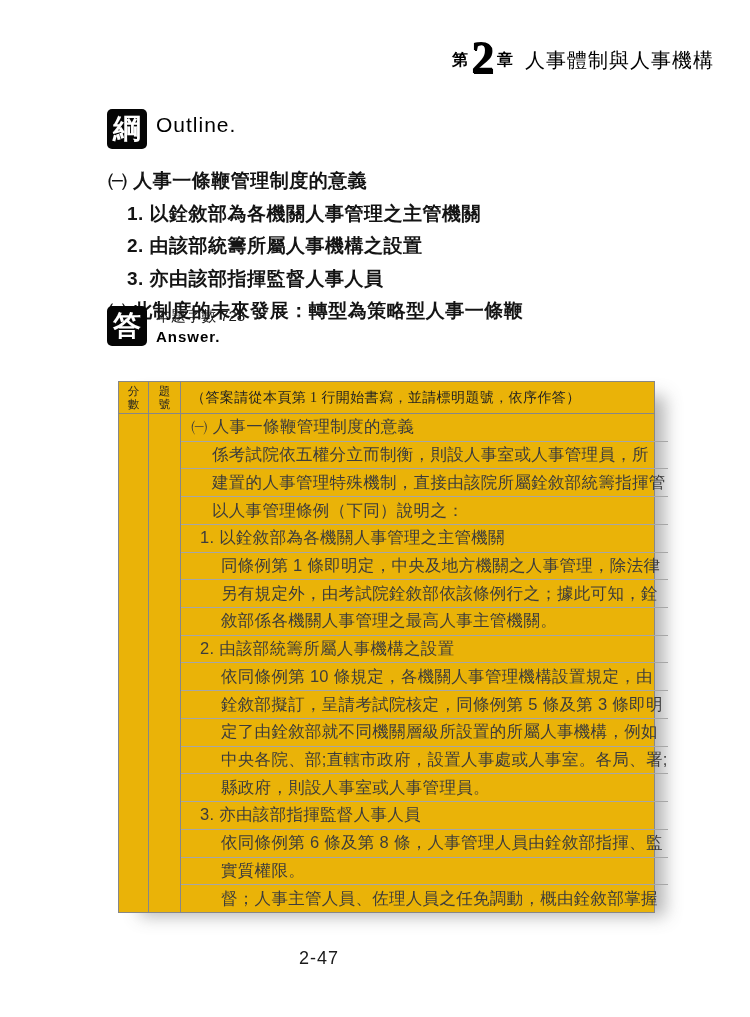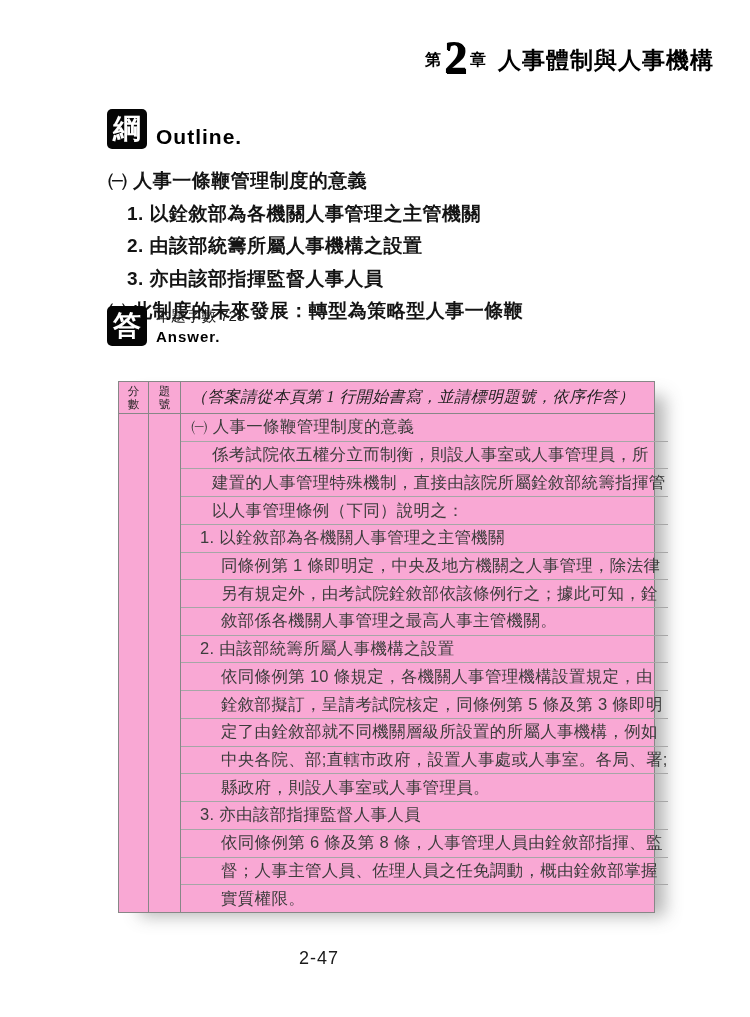--- a/index.html
+++ b/index.html
@@ -25,7 +25,7 @@
     margin:0 3px; position:relative; top:-2px;
     text-shadow:1px 1px 0 #000;
   }
-  .ch-title { font-size:23px; font-weight:bold; margin-left:12px; letter-spacing:1px; }
+  .ch-title { font-size:20px; font-weight:normal; margin-left:12px; letter-spacing:1px; }
 
   
   .icon-square {

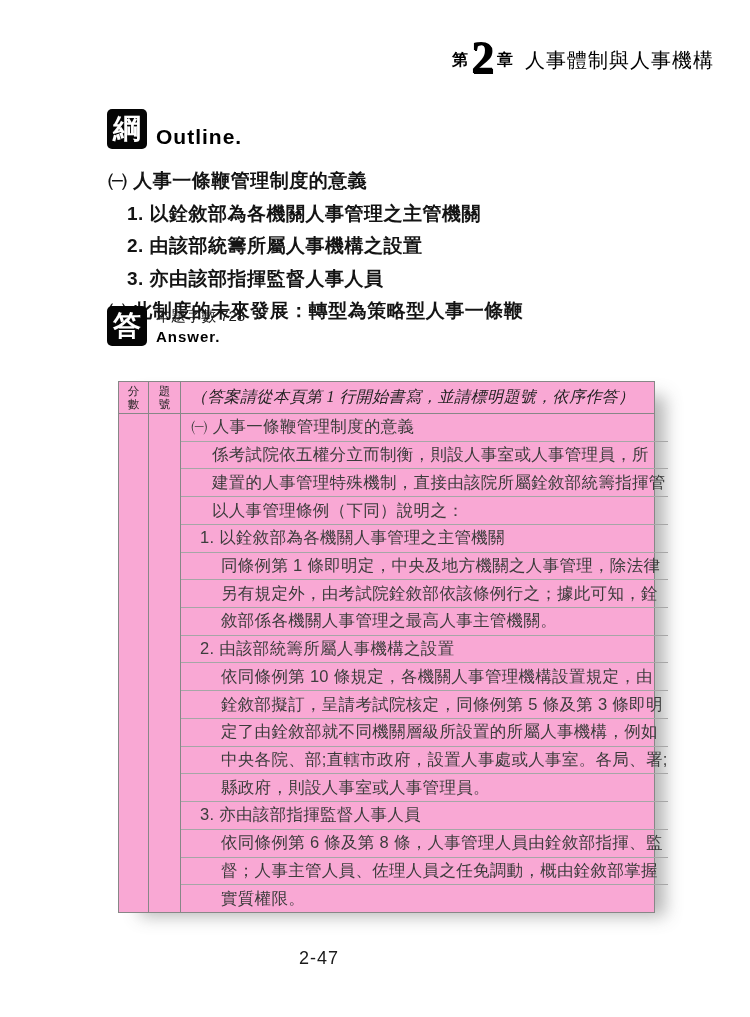--- a/index.html
+++ b/index.html
@@ -40,8 +40,8 @@
     display:flex; align-items:flex-end;
   }
   .head-label {
-    font-size:21px; font-weight:bold; letter-spacing:1px;
-    margin-left:9px; margin-bottom:0px; color:#000;
+    font-size:21px; font-weight:normal; letter-spacing:1px;
+    margin-left:9px; margin-bottom:12px; color:#000;
   }
 
   

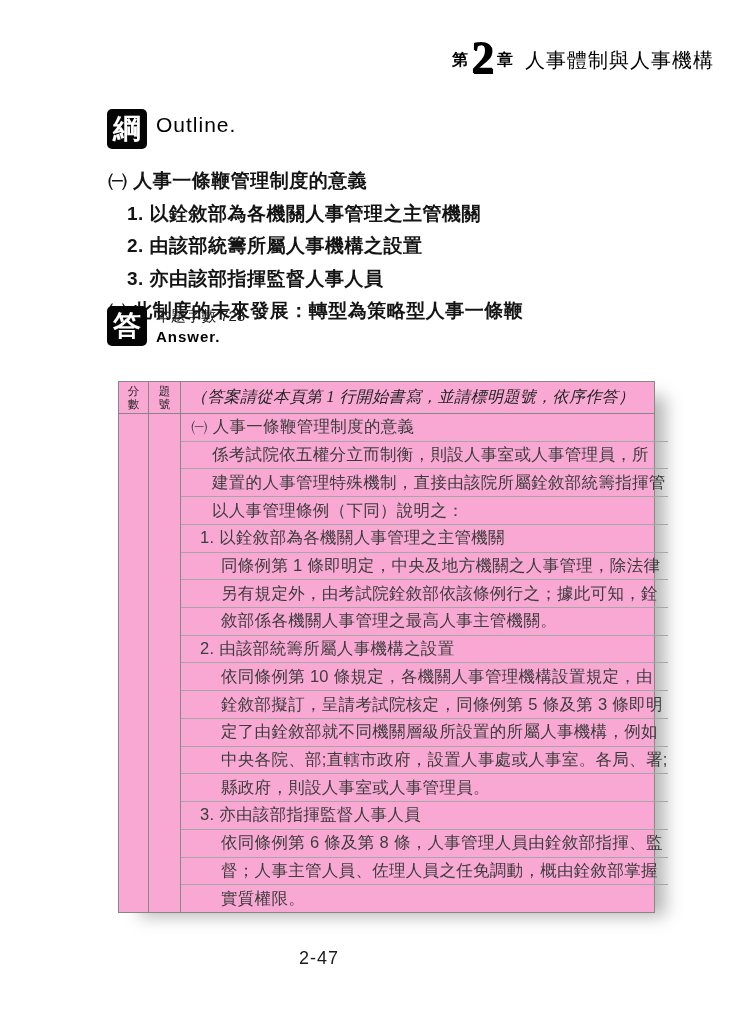--- a/index.html
+++ b/index.html
@@ -72,7 +72,7 @@
     border:1px solid #878787;
     box-sizing:border-box;
     display:flex; flex-direction:column;
-    background:#f9a8d4;
+    background:#eab308;
     box-shadow:16px 9px 16px -6px rgba(90,90,90,0.45);
   }
   .table-header {

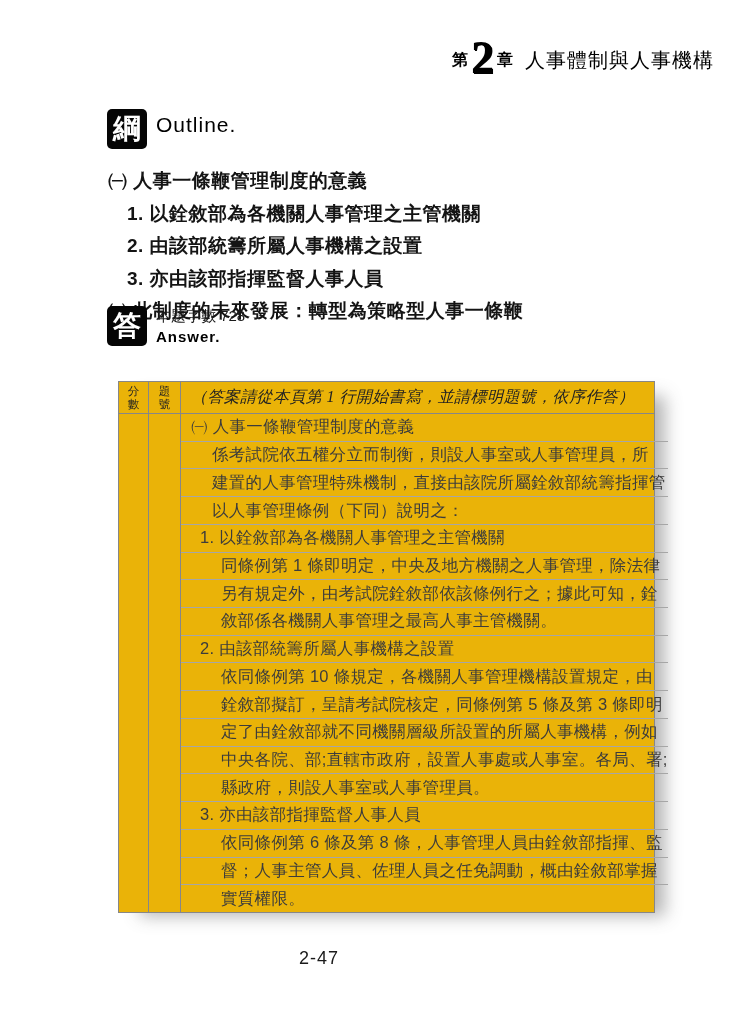--- a/index.html
+++ b/index.html
@@ -93,8 +93,7 @@
     display:flex; align-items:center;
     padding-left:10px;
     font-family:"Liberation Serif", serif;
-    font-style:italic;
-    font-size:16px; letter-spacing:0.4px; color:#222;
+    font-size:14px; letter-spacing:0.4px; color:#222;
   }
   .table-body {
     flex:1; display:grid; grid-template-columns:30px 32px 1fr;

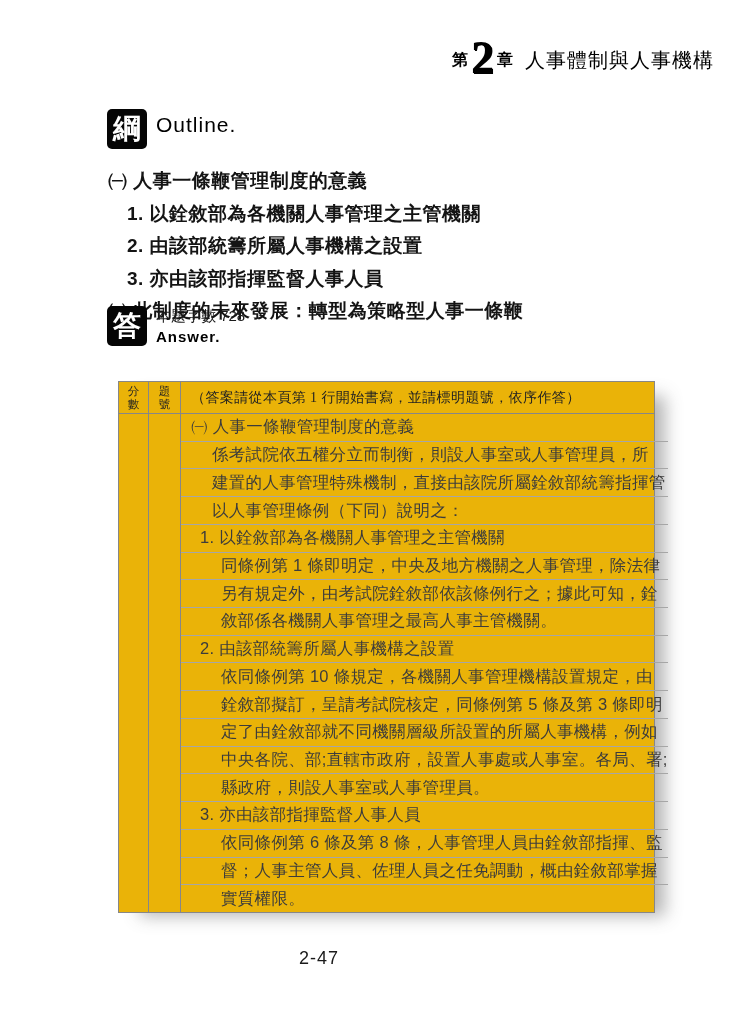--- a/index.html
+++ b/index.html
@@ -182,8 +182,8 @@
         <div class="answer-line ind-3">縣政府，則設人事室或人事管理員。</div>
         <div class="answer-line ind-2">3. 亦由該部指揮監督人事人員</div>
         <div class="answer-line ind-3">依同條例第 6 條及第 8 條，人事管理人員由銓敘部指揮、監</div>
+        <div class="answer-line ind-3">實質權限。</div>
         <div class="answer-line ind-3">督；人事主管人員、佐理人員之任免調動，概由銓敘部掌握</div>
-        <div class="answer-line ind-3">實質權限。</div>
       </div>
   </div>
 </div>

